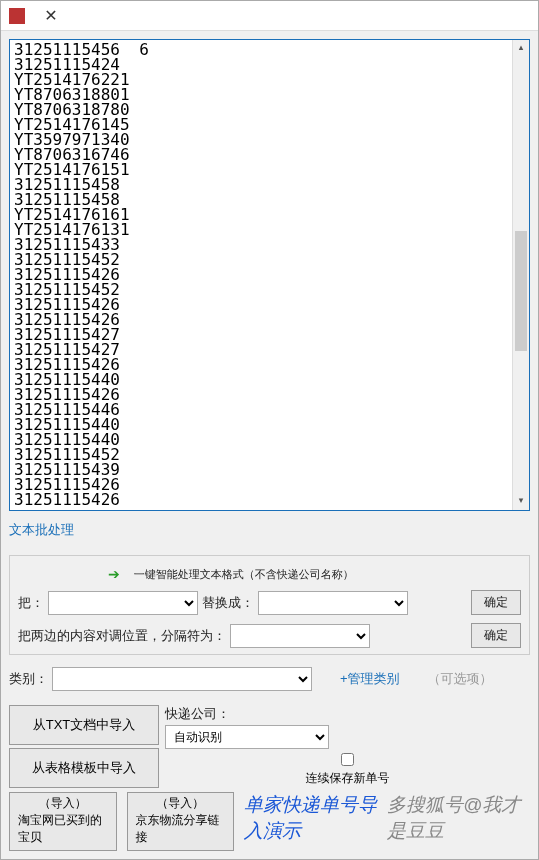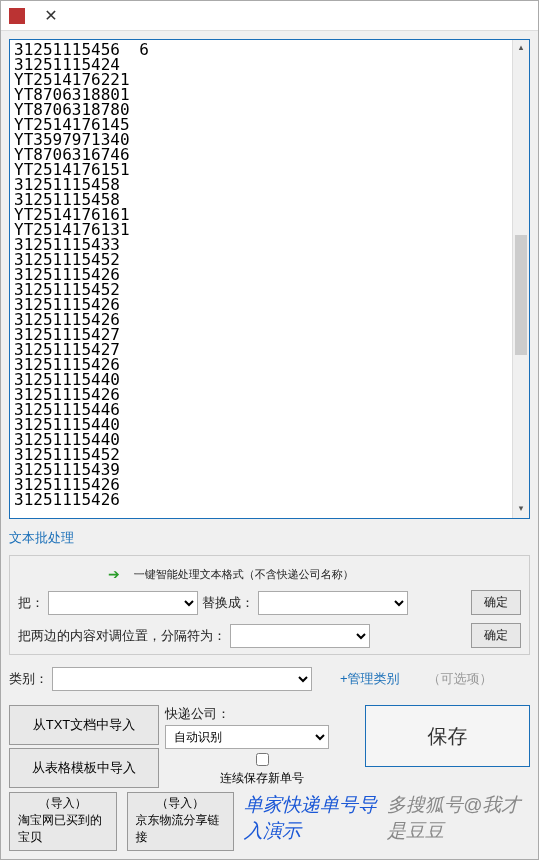--- a/index.html
+++ b/index.html
@@ -101,7 +101,7 @@
   color: #1a6fb8;
   font-size: 13px;
   margin-top: 10px;
-  margin-bottom: 8px;
+  margin-bottom: 16px;
 }
 .groupbox {
   border: 1px solid #ccc;

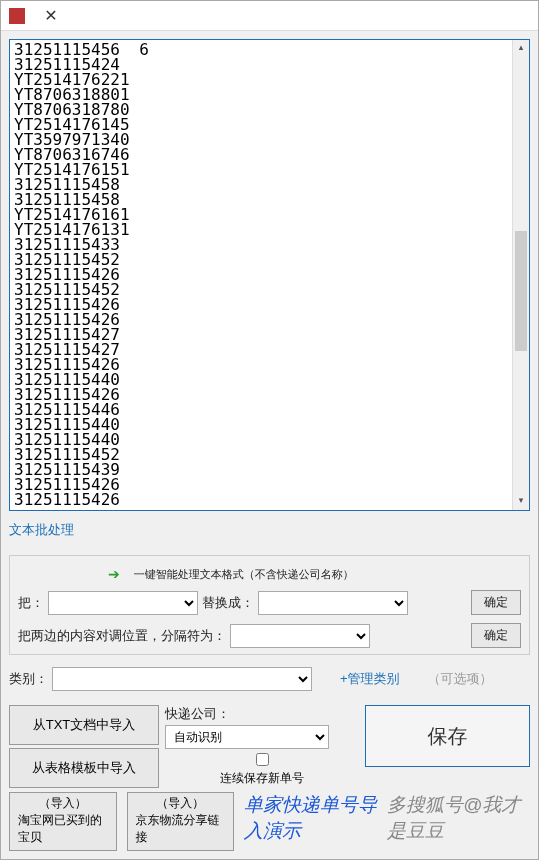--- a/index.html
+++ b/index.html
@@ -292,7 +292,6 @@
           <span>连续保存新单号</span>
         </div>
       </div>
-      <button class="save-btn">保存</button>
     </div>
 
     <div class="footer">

